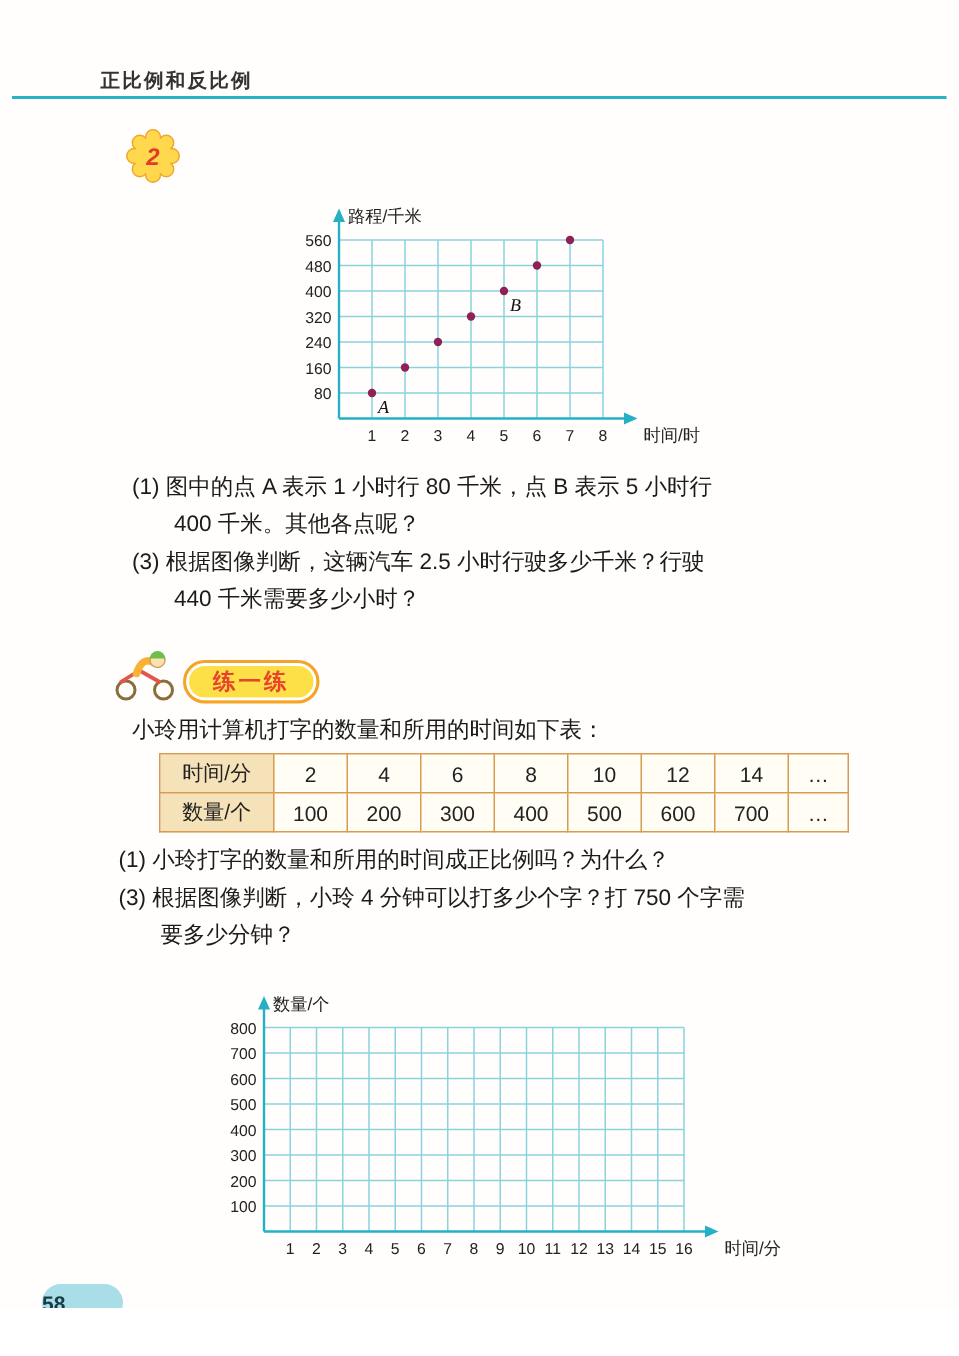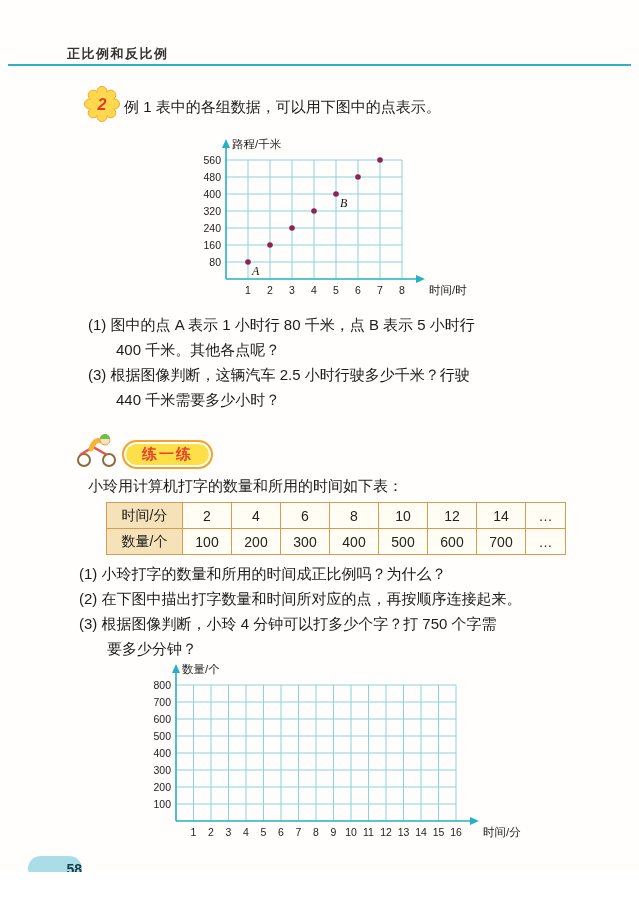--- a/index.html
+++ b/index.html
@@ -55,7 +55,6 @@
       <text x="18" y="24" text-anchor="middle" font-size="16" font-weight="bold" font-style="italic" fill="#e23c28">2</text>
     </svg>
   </div>
-  <div class="example-intro">例 1 表中的各组数据，可以用下图中的点表示。</div>
 
   <div class="chart1-wrap"><svg width="302" height="187">
         <line x1="62" y1="40" x2="62" y2="159" stroke="#8ad2dc" stroke-width="1"></line>

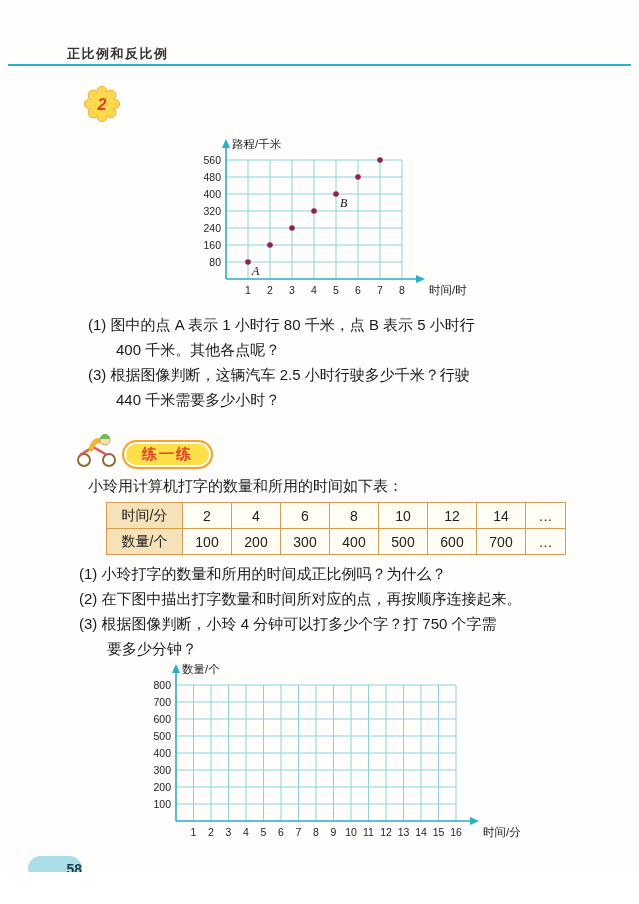--- a/index.html
+++ b/index.html
@@ -156,7 +156,6 @@
 
   <div class="questions questions2">
     <div class="q">(1) 小玲打字的数量和所用的时间成正比例吗？为什么？</div>
-    <div class="q">(2) 在下图中描出打字数量和时间所对应的点，再按顺序连接起来。</div>
     <div class="q">(3) 根据图像判断，小玲 4 分钟可以打多少个字？打 750 个字需
 要多少分钟？</div>
   </div>

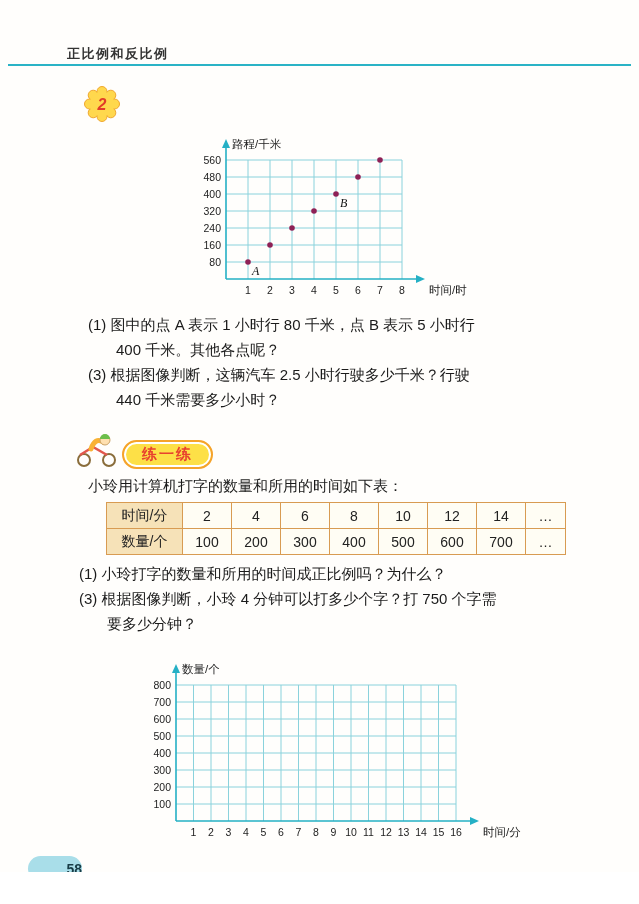--- a/index.html
+++ b/index.html
@@ -28,7 +28,7 @@
   .data-table td.cell{width:49px;}
   .data-table td.cell-last{width:40px;}
   .page-badge{position:absolute;left:28px;top:856px;width:54px;height:25px;background:#a9dee9;
-              border-radius:13px;display:flex;align-items:center;justify-content:flex-end;
+              border-radius:13px;display:flex;align-items:center;justify-content:flex-start;
               font-size:14px;font-weight:700;color:#173c46;}
 </style>
 </head>

